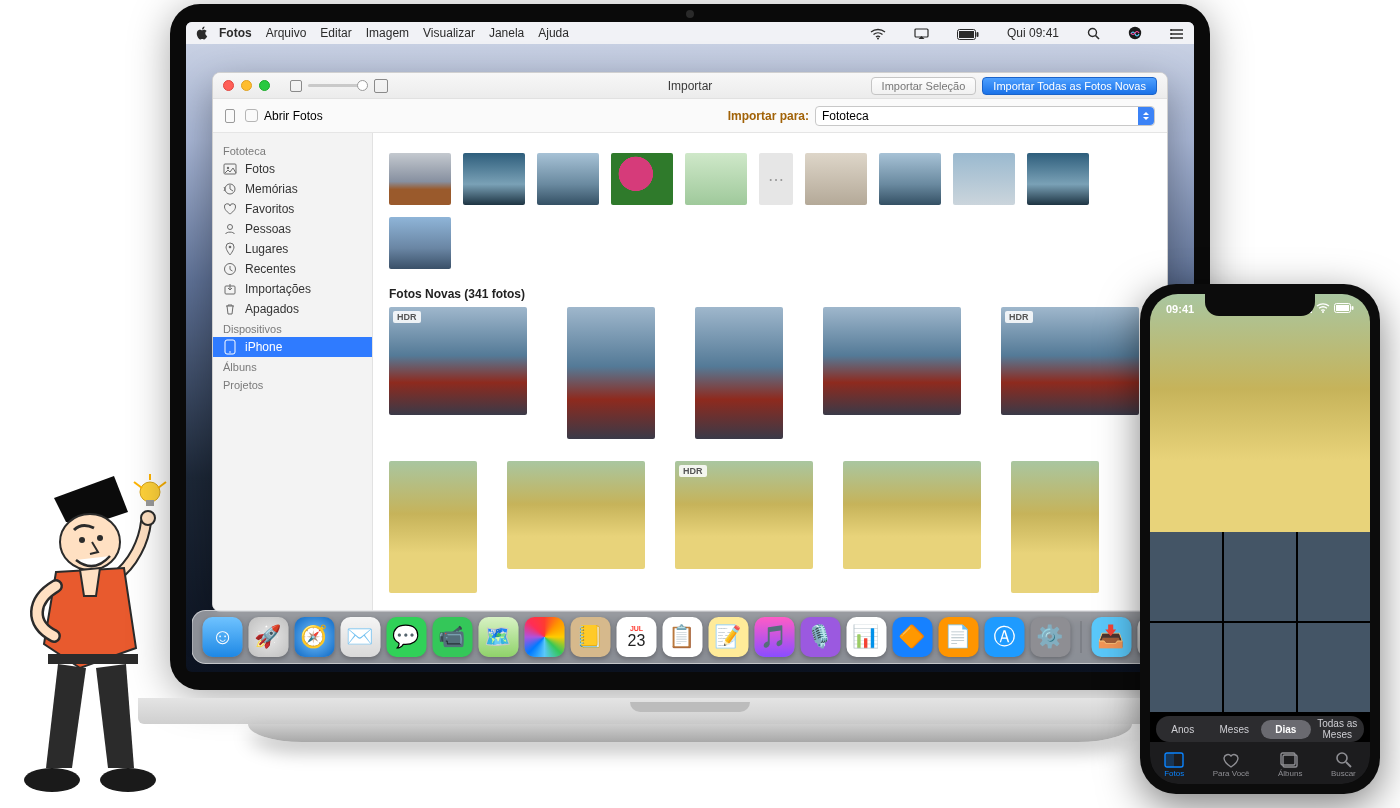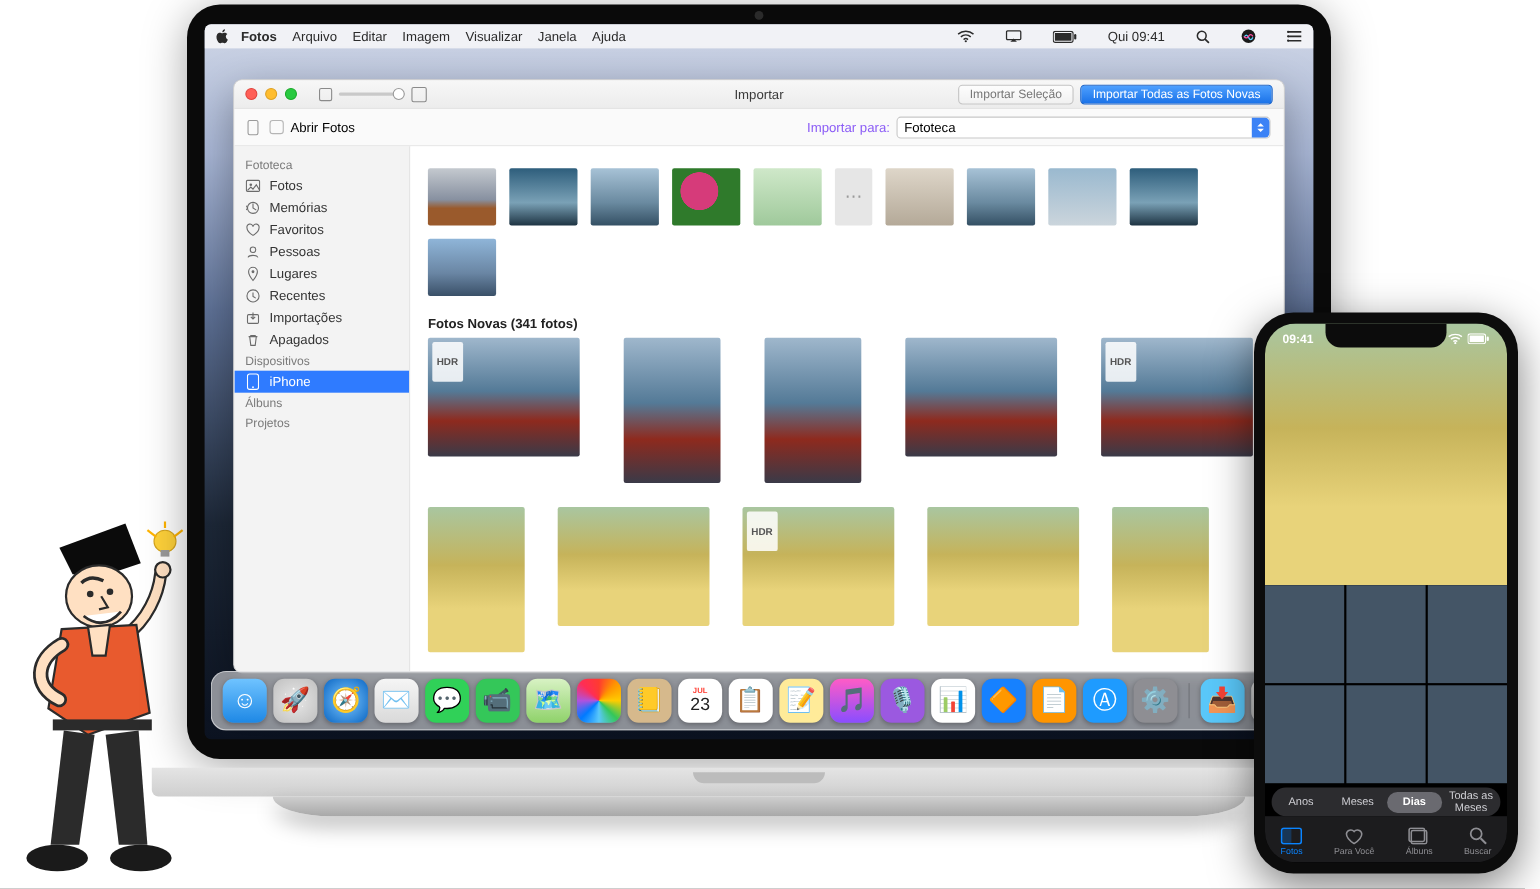--- a/index.html
+++ b/index.html
@@ -22,7 +22,7 @@
   .menubar .menu-item { margin-right:14px; cursor:default; }
   .menubar .menu-item.bold { font-weight:700; }
   .menubar .spacer { flex:1; }
-  .menubar .status { margin-left:10px; display:flex; align-items:center; gap:28px; }
+  .menubar .status { margin-left:10px; display:flex; align-items:flex-end; gap:28px; }
   .menubar svg { display:block; }
 
   

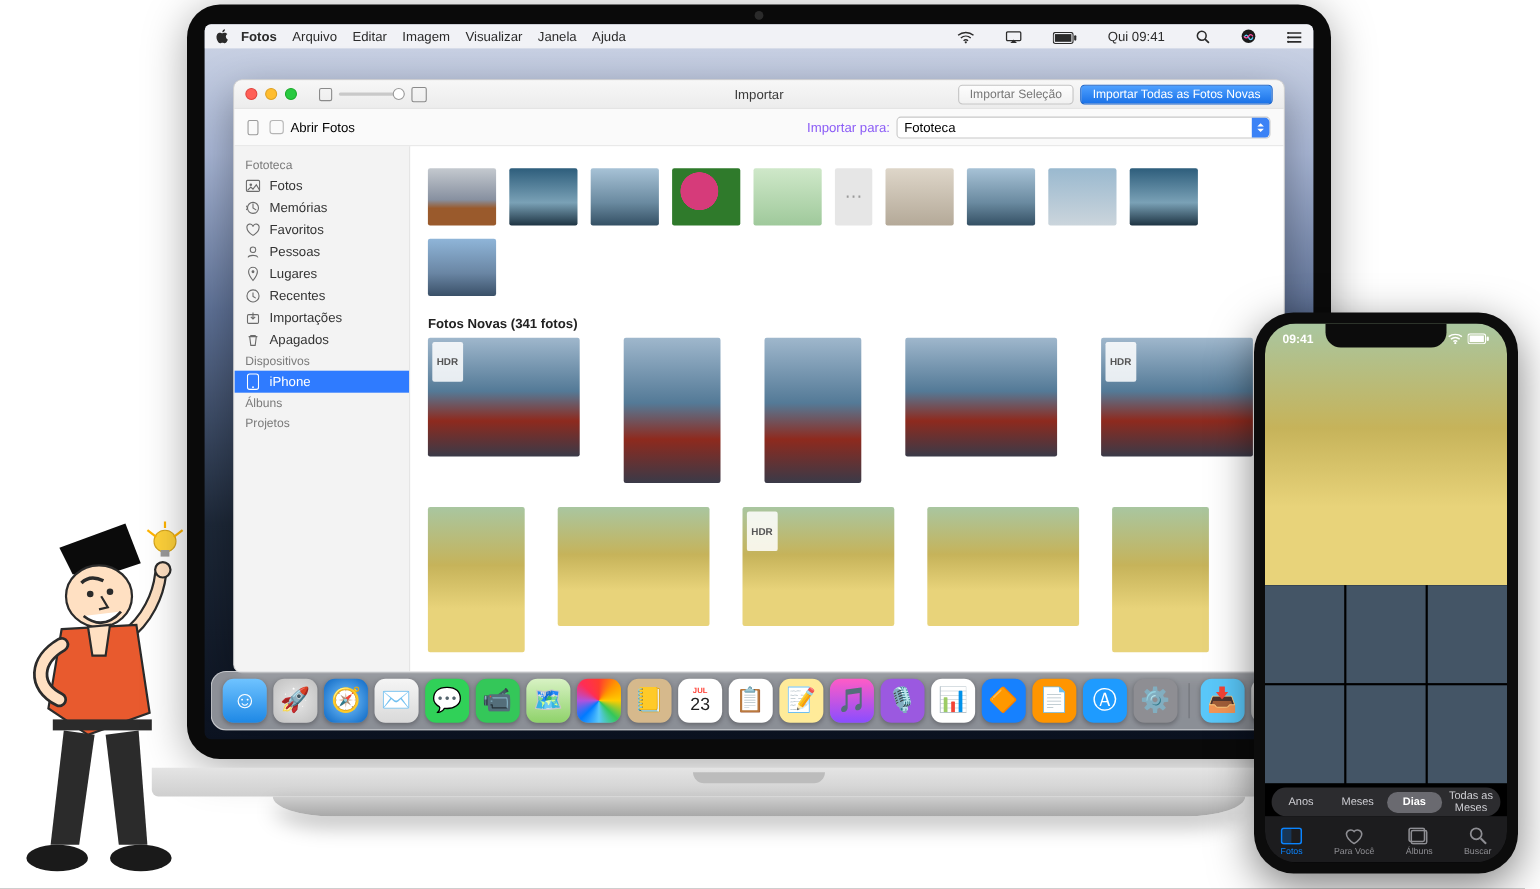--- a/index.html
+++ b/index.html
@@ -49,7 +49,7 @@
   .sub-toolbar .cb{width:13px;height:13px;border:1px solid #b5b5b5;border-radius:3px;margin-right:6px;}
   .sub-toolbar .gap{flex:1;}
   .sub-toolbar .sel{display:flex;align-items:center;}
-  .sub-toolbar .sel .label{margin-right:6px;color:#8b5cf6;}
+  .sub-toolbar .sel .label{margin-right:6px;color:#a16207;font-weight:bold;}
   .sub-toolbar .sel .dd{width:340px;height:20px;border:1px solid #c8c8c8;border-radius:4px;display:flex;align-items:center;padding:0 6px;background:#fff;font-size:12px;position:relative;}
   .sub-toolbar .sel .dd .arrow{position:absolute;right:0;top:0;bottom:0;width:16px;background:#3b82f6;border-radius:0 4px 4px 0;display:flex;flex-direction:column;align-items:center;justify-content:center;}
   .sub-toolbar .sel .dd .arrow::before{content:"";border:3px solid transparent;border-bottom-color:#fff;}

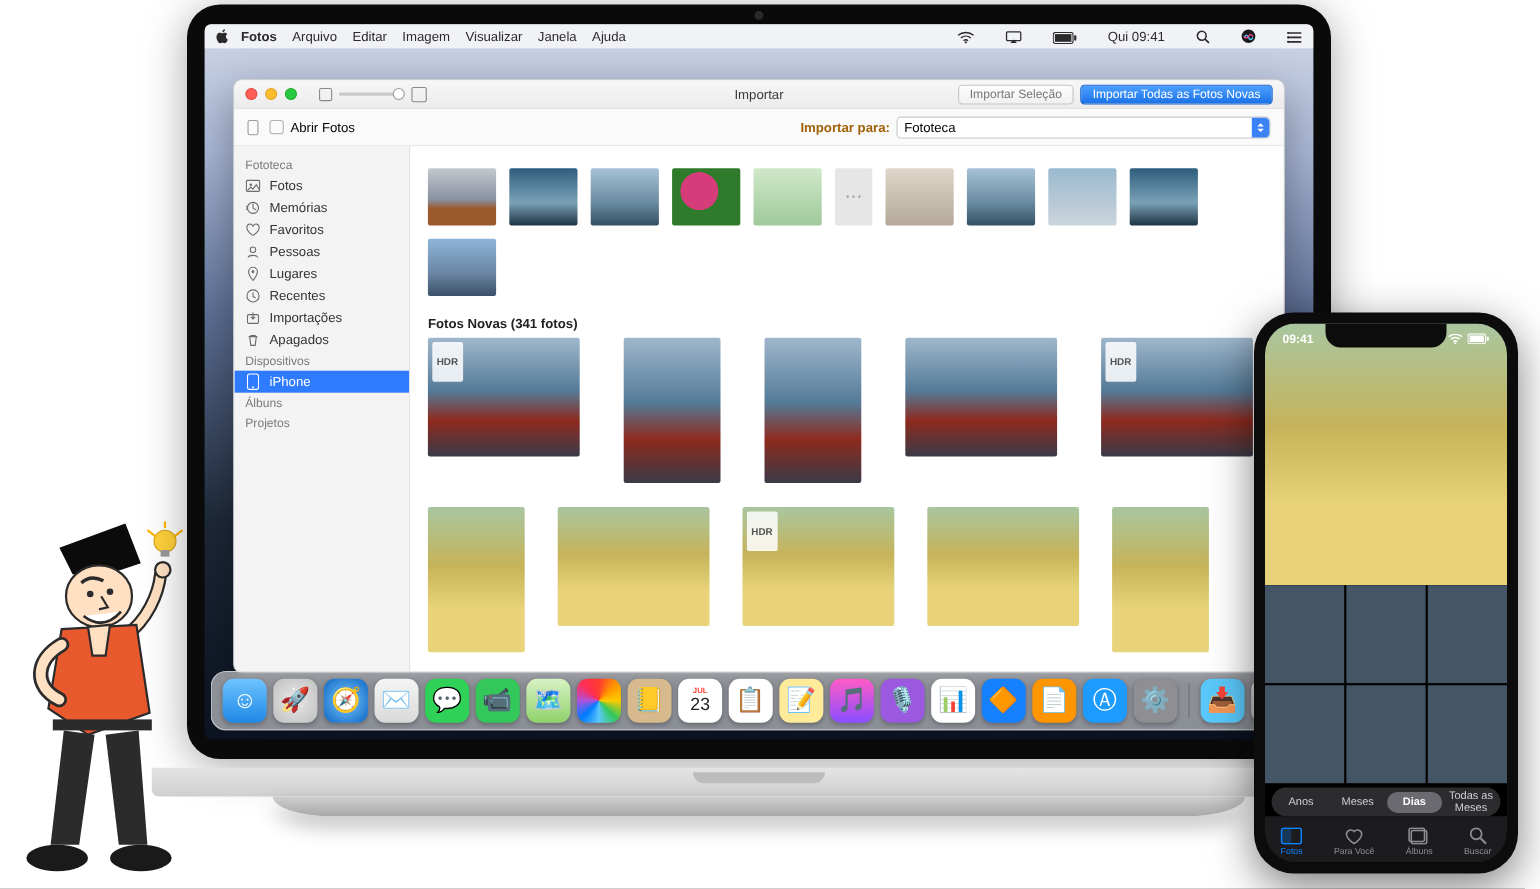--- a/index.html
+++ b/index.html
@@ -75,7 +75,7 @@
   .grid{display:flex;gap:40px;flex-wrap:wrap;}
   .ph{width:138px;height:108px;background:#567;border-radius:2px;position:relative;overflow:hidden;}
   .ph.v{width:88px;height:132px;}
-  .badge{position:absolute;top:4px;left:4px;font-size:9px;font-weight:700;background:rgba(255,255,255,.85);color:#555;padding:13px 4px;border-radius:2px;}
+  .badge{position:absolute;top:4px;left:4px;font-size:9px;font-weight:700;background:rgba(255,255,255,.85);color:#555;padding:1px 4px;border-radius:2px;}
   .grid2{display:flex;gap:30px;flex-wrap:wrap;margin-top:22px;}
 
   

